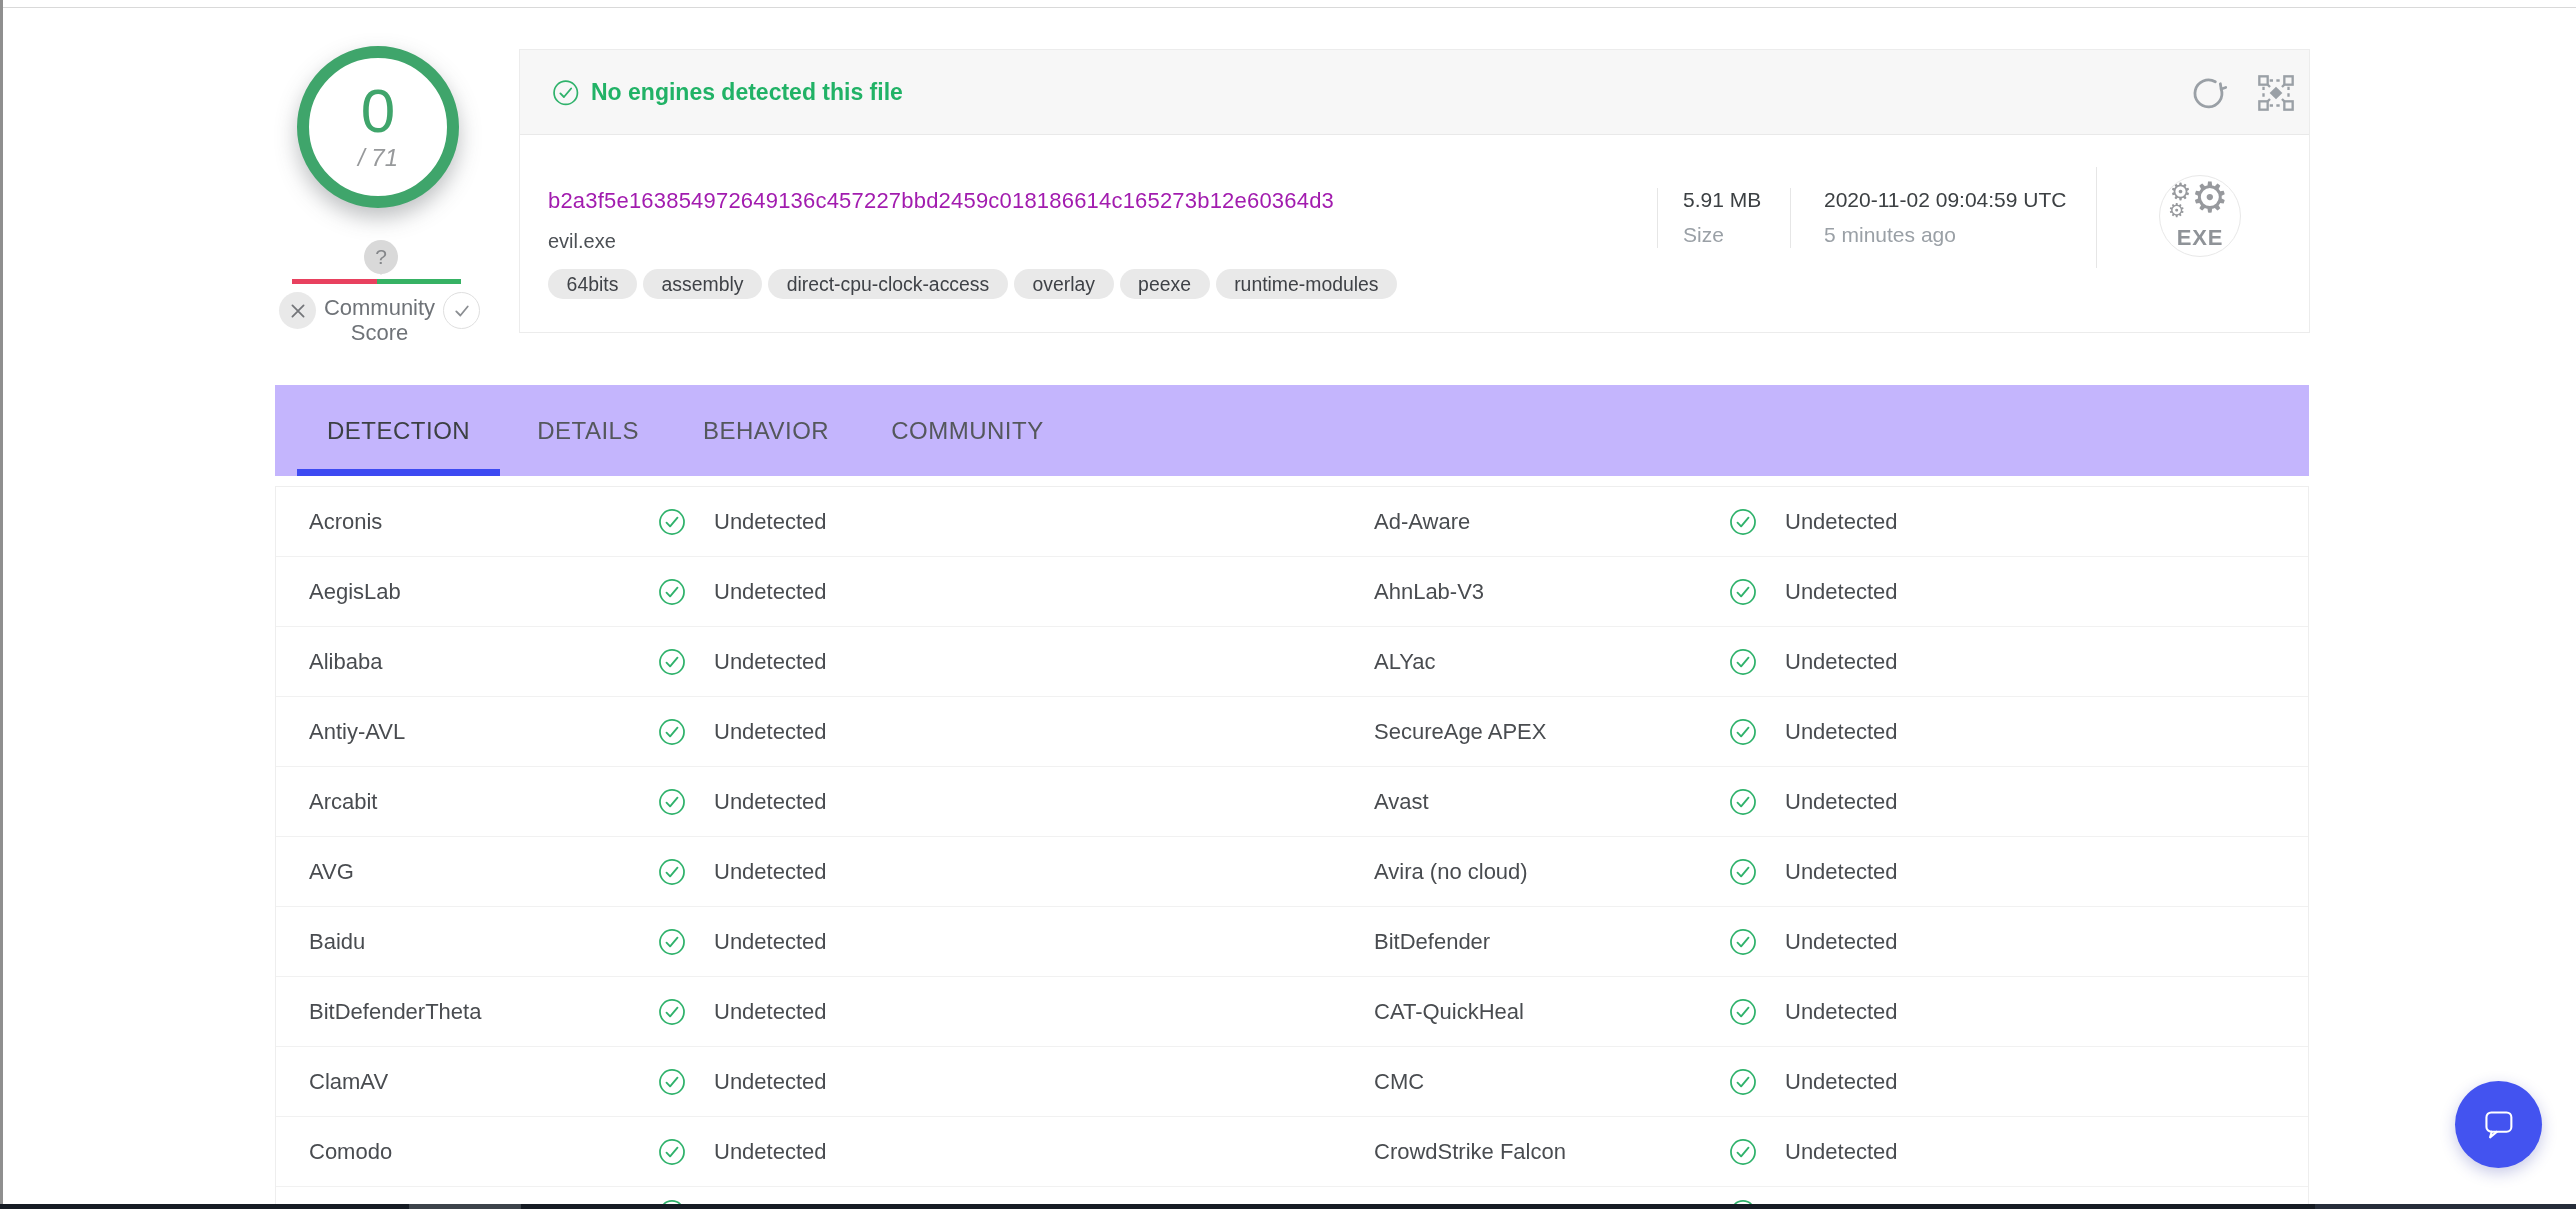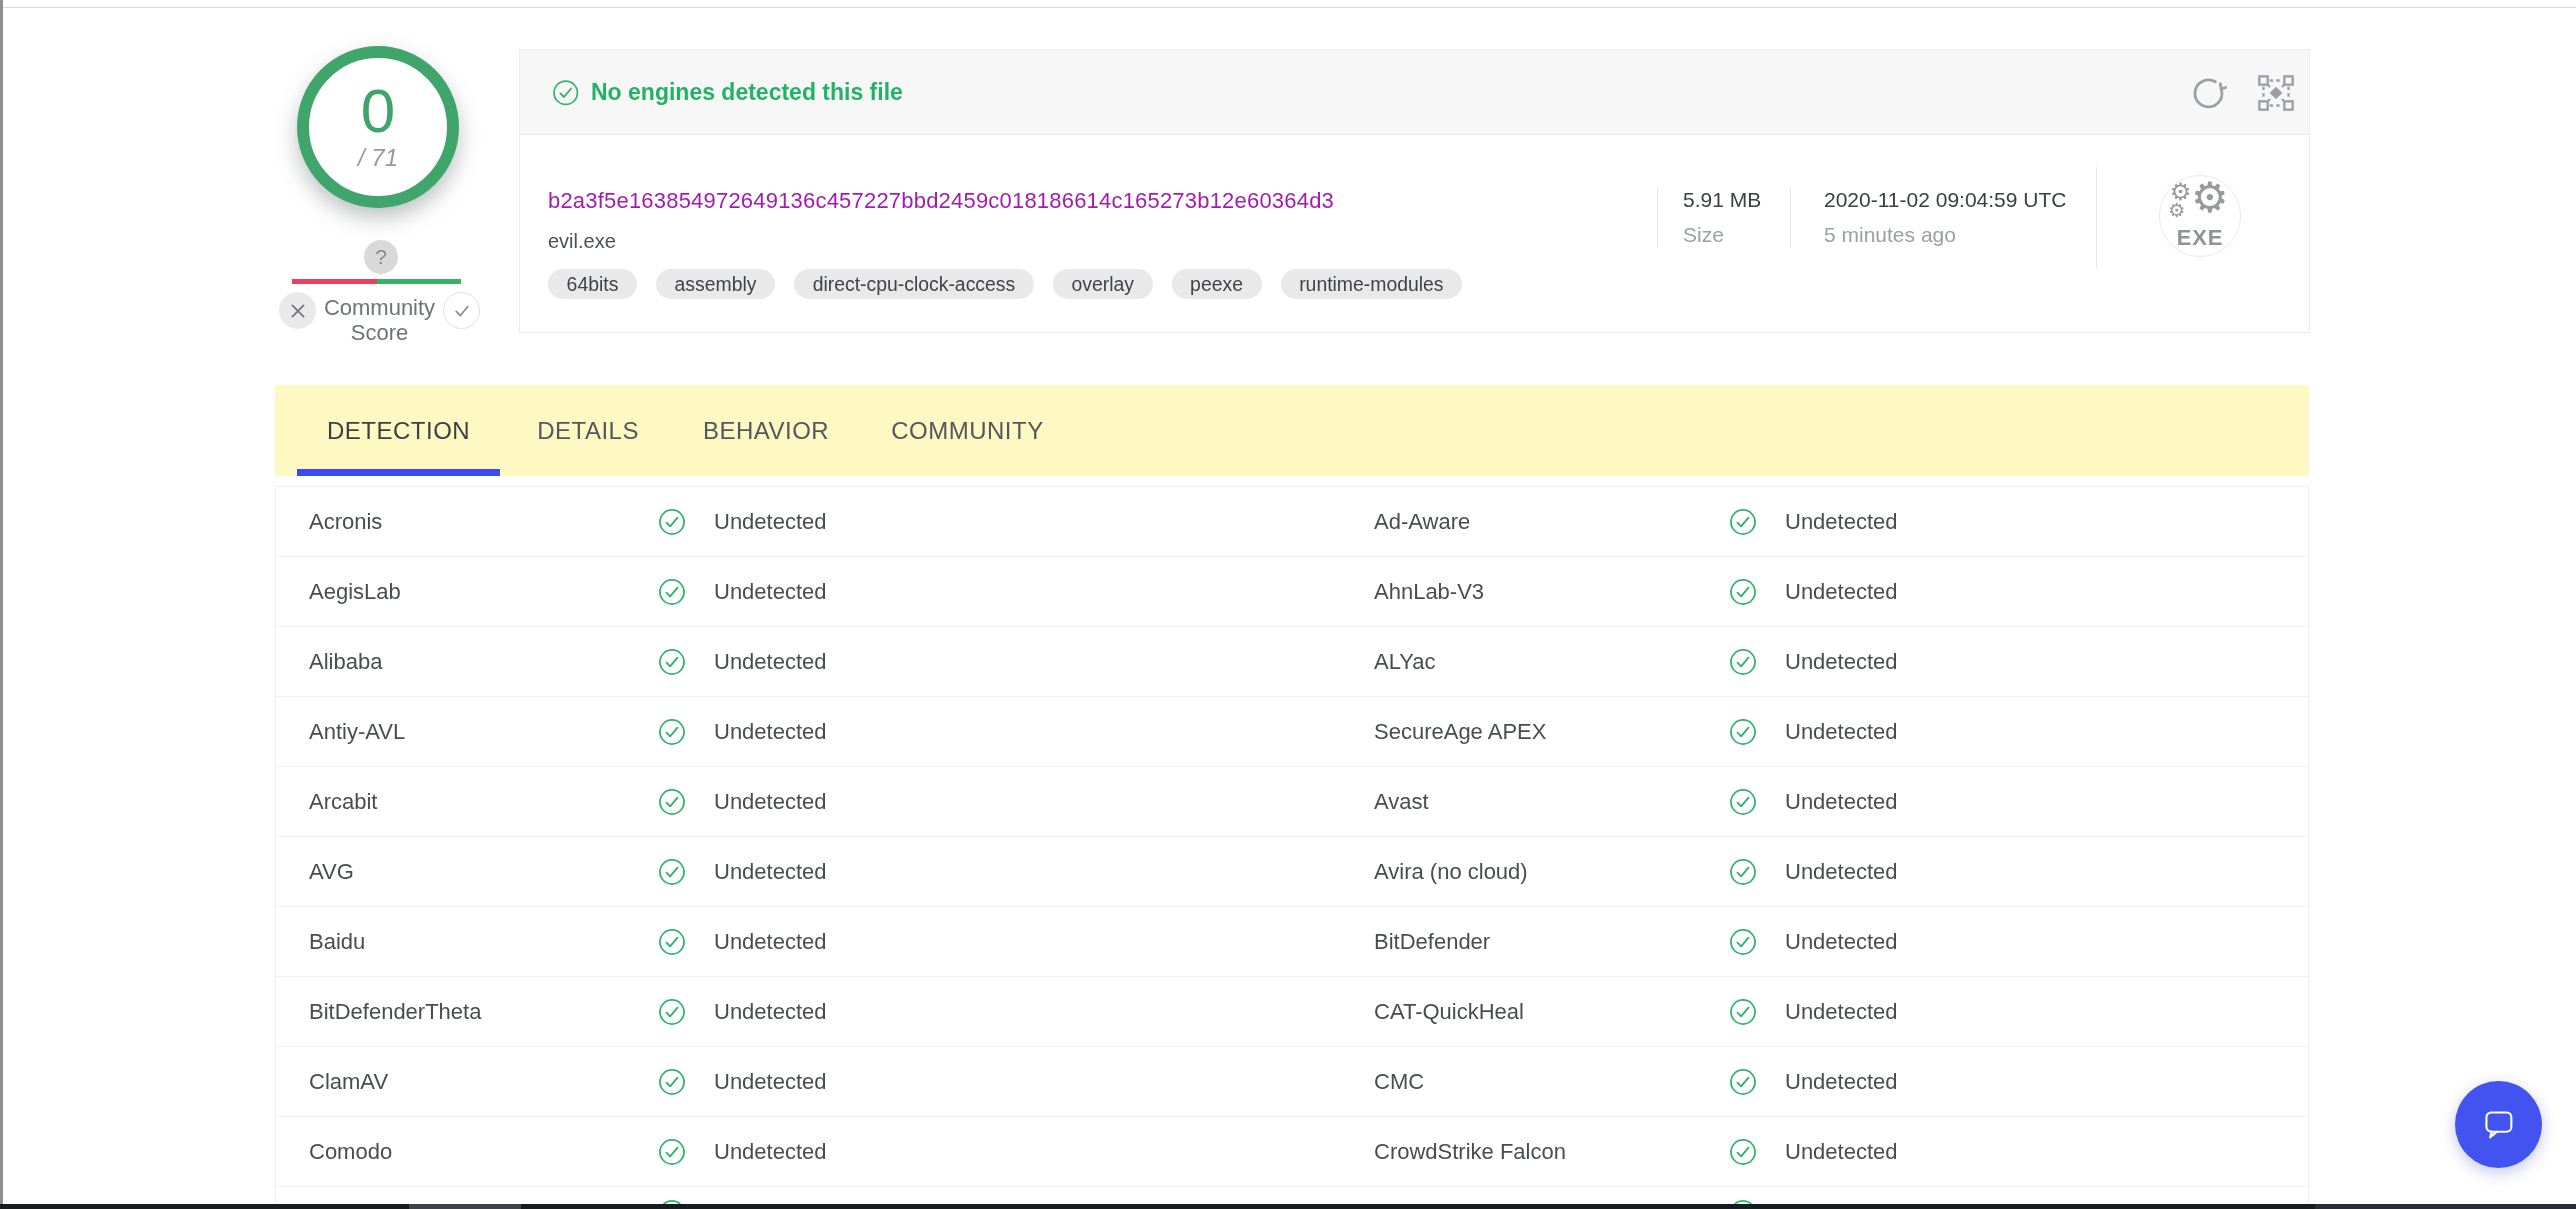--- a/index.html
+++ b/index.html
@@ -73,7 +73,7 @@
 
   .hash-line { position:absolute; left:28px; top:138px; font-size:22px; color:#a21caf; letter-spacing:0.2px; }
   .file-name { position:absolute; left:28px; top:180px; font-size:20px; color:#4c5055; }
-  .tags-row  { position:absolute; left:28px; top:219px; display:flex; gap:19px; }
+  .tags-row  { position:absolute; left:28px; top:219px; display:flex; gap:6px; }
   .tag-pill {
     height:30px; line-height:30px; padding:0 18.6px; border-radius:15.4px;
     background:#e9e9e9; font-size:19.4px; color:#3f4247; white-space:nowrap; cursor:pointer;

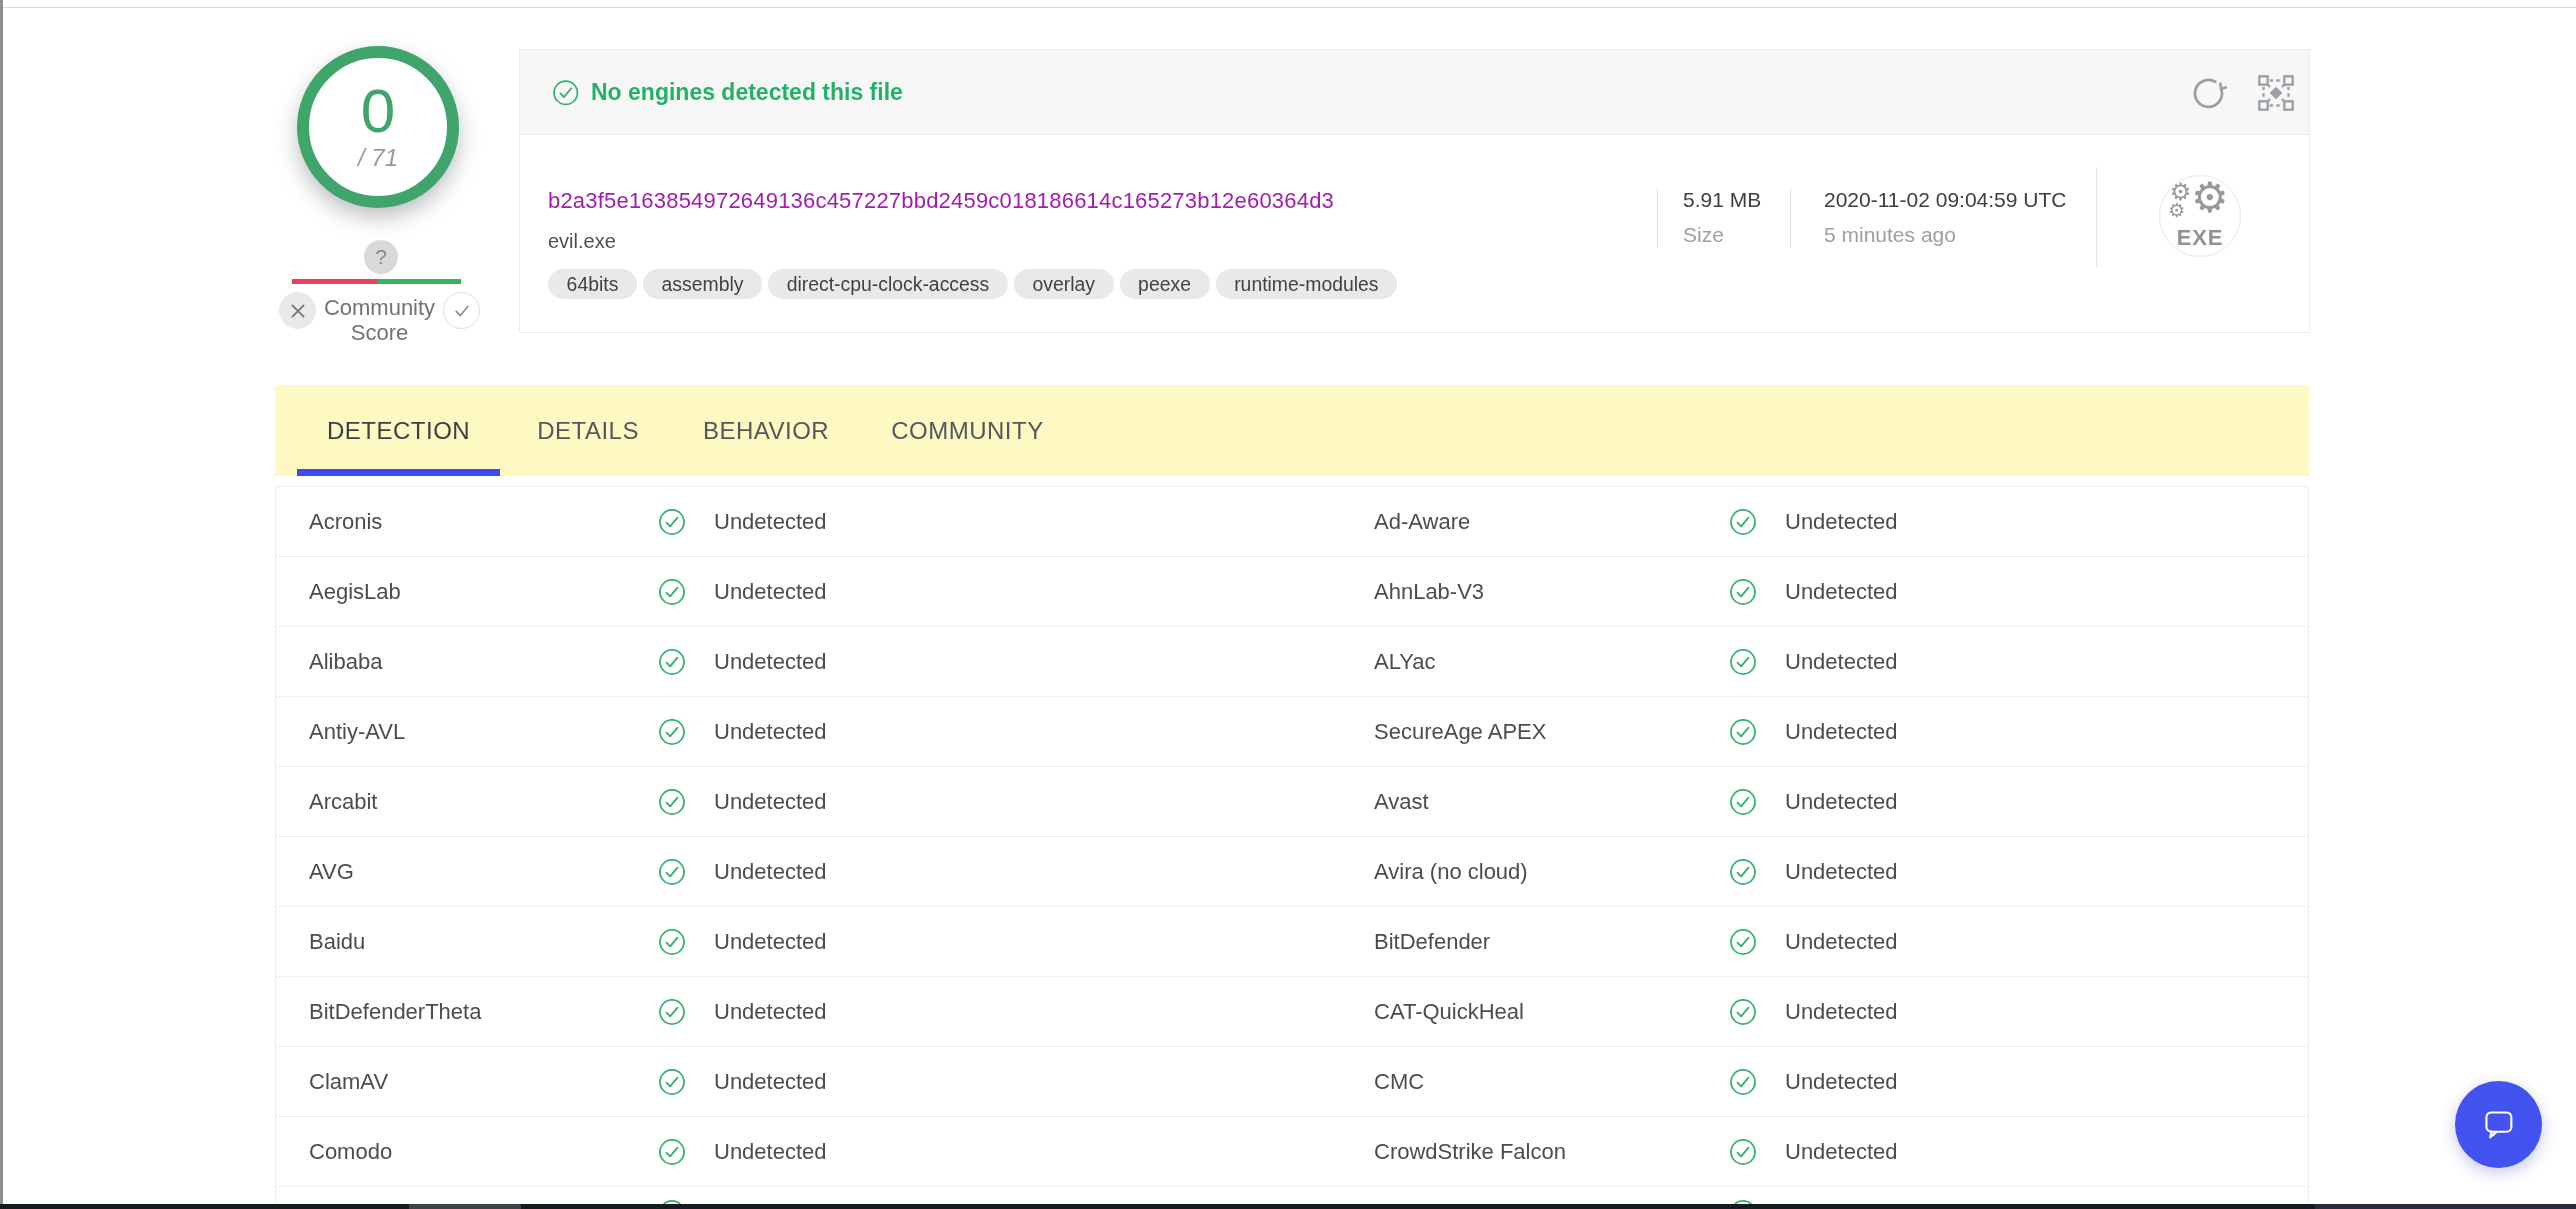--- a/index.html
+++ b/index.html
@@ -105,7 +105,7 @@
   
   .tabs-bar {
     position:absolute; left:275px; top:385px; width:2034px; height:91px;
-    background:#fef9c3; display:flex; align-items:stretch;
+    background:#c4b5fd; display:flex; align-items:stretch;
   }
   .tab {
     position:relative; display:flex; align-items:center;

